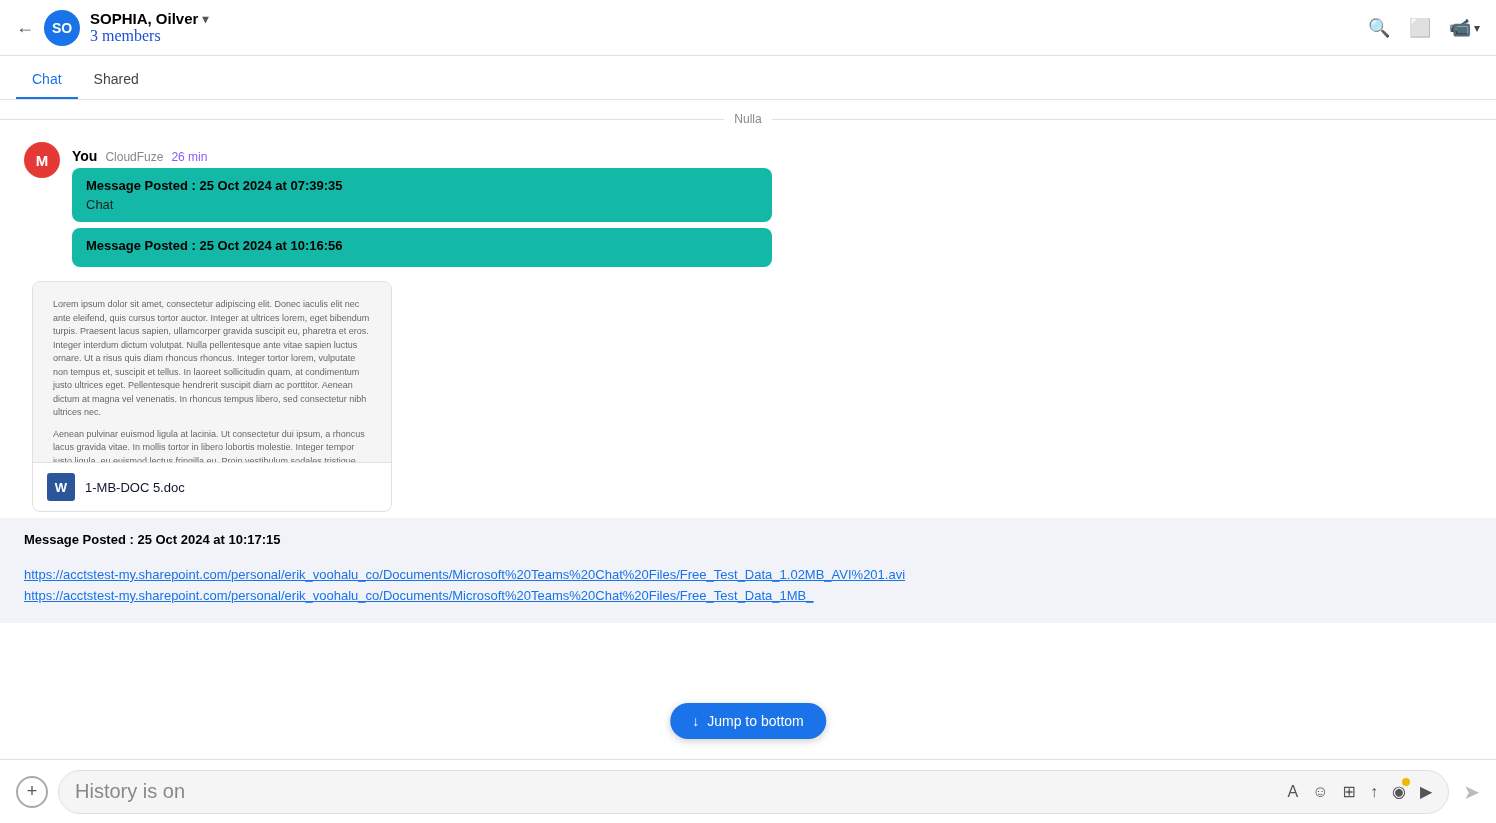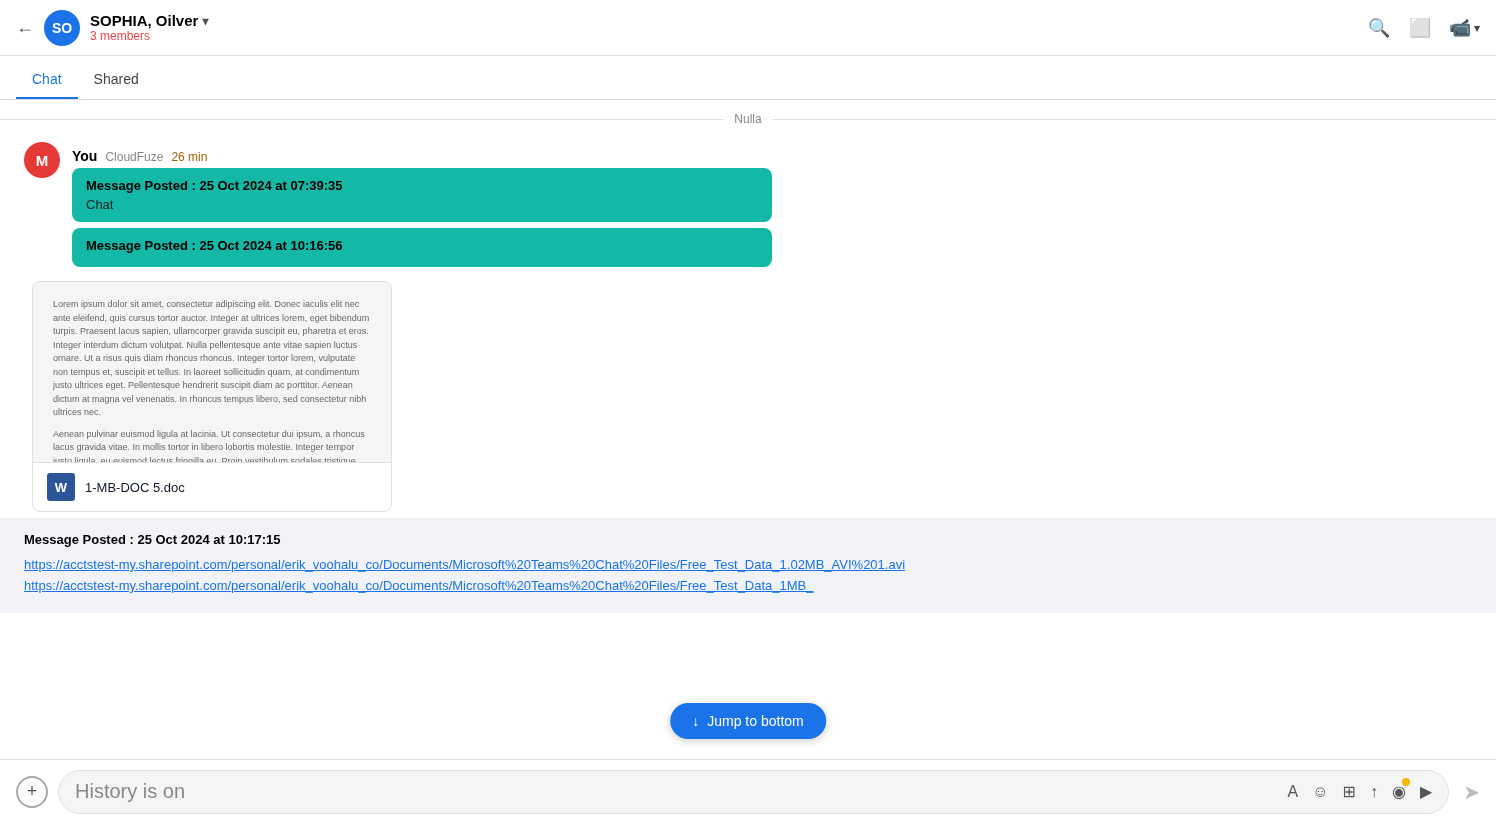--- a/index.html
+++ b/index.html
@@ -57,8 +57,9 @@
       color: #555;
     }
     .header-members {
-      font-size: 12px;
-      color: #ef4444;
+      font-size: 16px;
+      color: #1d4ed8;
+      font-family: Liberation Serif, serif;
     }
     .header-actions {
       display: flex;

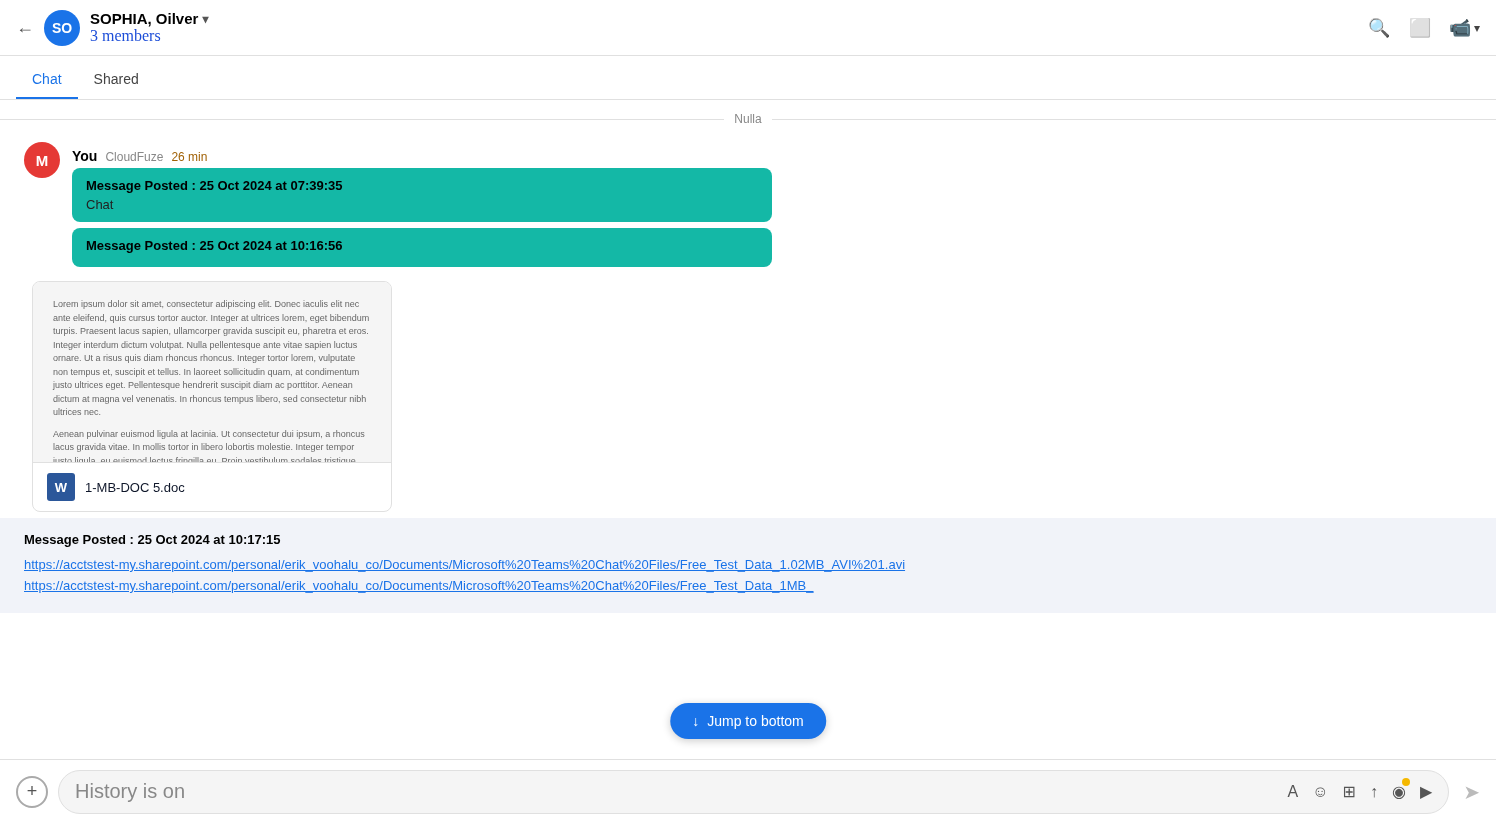--- a/index.html
+++ b/index.html
@@ -169,7 +169,7 @@
     }
     .time-tag {
       font-size: 12px;
-      color: #a16207;
+      color: #8b5cf6;
     }
 
     

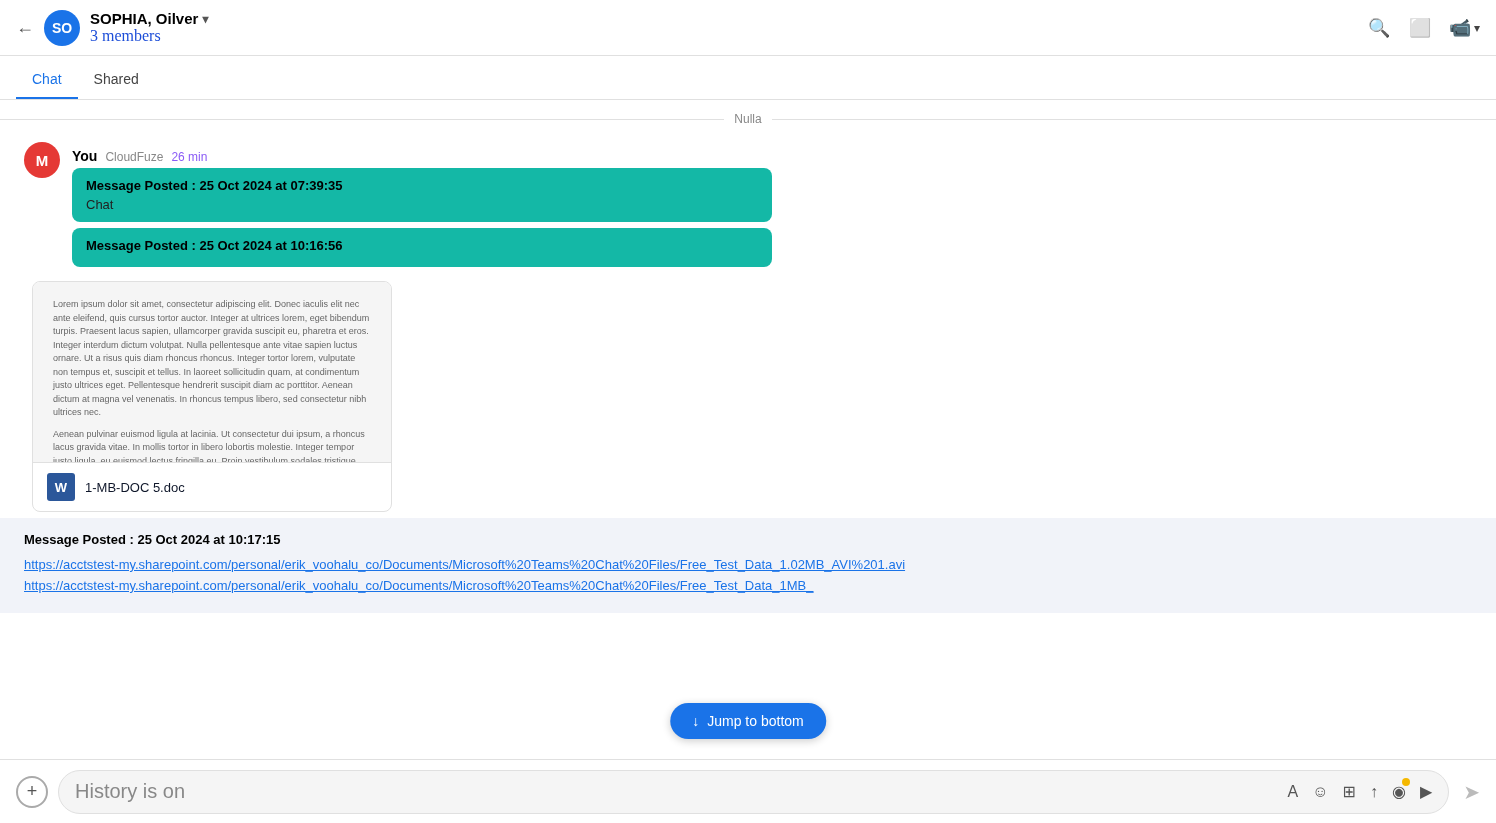--- a/index.html
+++ b/index.html
@@ -417,7 +417,7 @@
   </div>
 
   <div class="message-block-full">
-    <div class="bubble-title" style="margin-bottom:10px;">Message Posted : 25 Oct 2024 at 10:17:15</div>
+    <div class="bubble-title" style="margin-bottom:20px;">Message Posted : 25 Oct 2024 at 10:17:15</div>
     <a class="link-url" href="#">https://acctstest-my.sharepoint.com/personal/erik_voohalu_co/Documents/Microsoft%20Teams%20Chat%20Files/Free_Test_Data_1.02MB_AVI%201.avi</a>
     <a class="link-url" href="#">https://acctstest-my.sharepoint.com/personal/erik_voohalu_co/Documents/Microsoft%20Teams%20Chat%20Files/Free_Test_Data_1MB_</a>
   </div>

